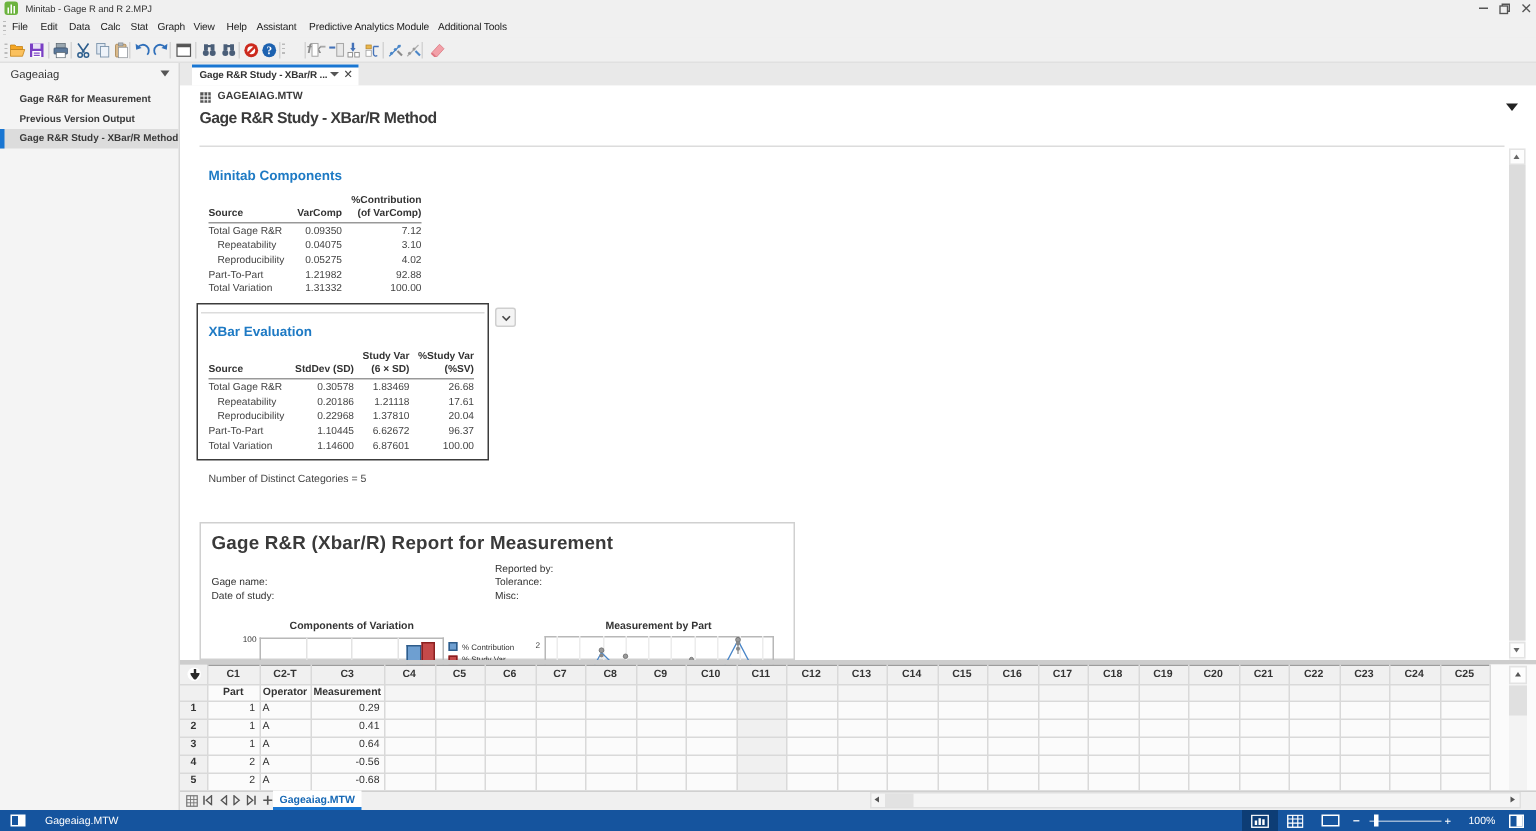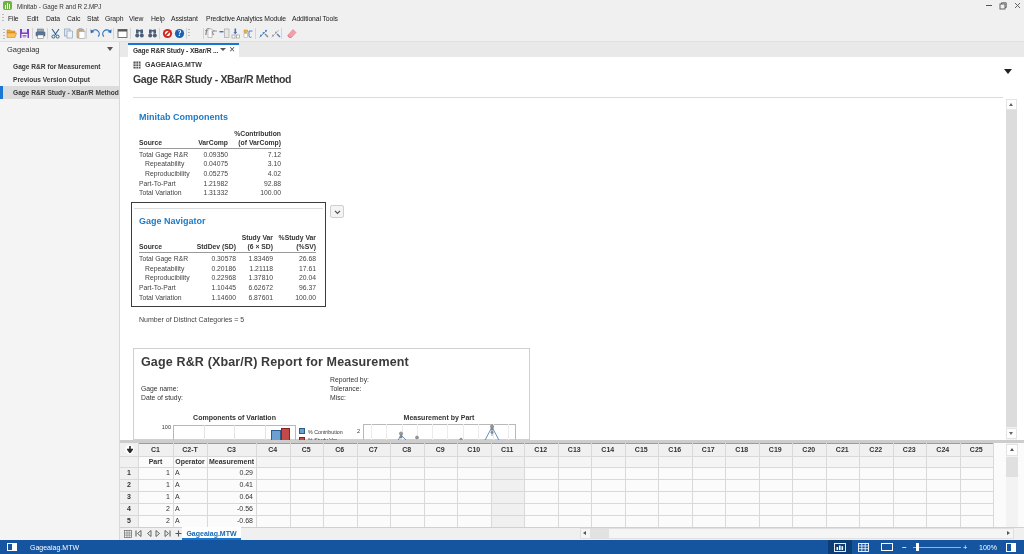--- a/index.html
+++ b/index.html
@@ -210,7 +210,7 @@
 <svg class="abs" style="left:334px;top:209.5px;" width="7" height="5" viewBox="0 0 7 5">
     <path d="M1 0.8 L3.5 3.4 L6 0.8" fill="none" stroke="#4a4a4a" stroke-width="1.1"></path>
   </svg>
-<div class="abs" style="left:139px;top:216px;font-size:9px;font-weight:bold;color:#1e7ac4;">Gage Navigator</div>
+<div class="abs" style="left:139px;top:216px;font-size:9px;font-weight:bold;color:#1e7ac4;">XBar Evaluation</div>
 <div class="abs" style="left:193px;top:234px;width:80px;text-align:right;font-size:6.8px;font-weight:bold;color:#333;">Study Var</div>
 <div class="abs" style="left:236px;top:234px;width:80px;text-align:right;font-size:6.8px;font-weight:bold;color:#333;">%Study Var</div>
 <div class="abs" style="left:139px;top:243px;font-size:6.8px;font-weight:bold;color:#333;">Source</div>

